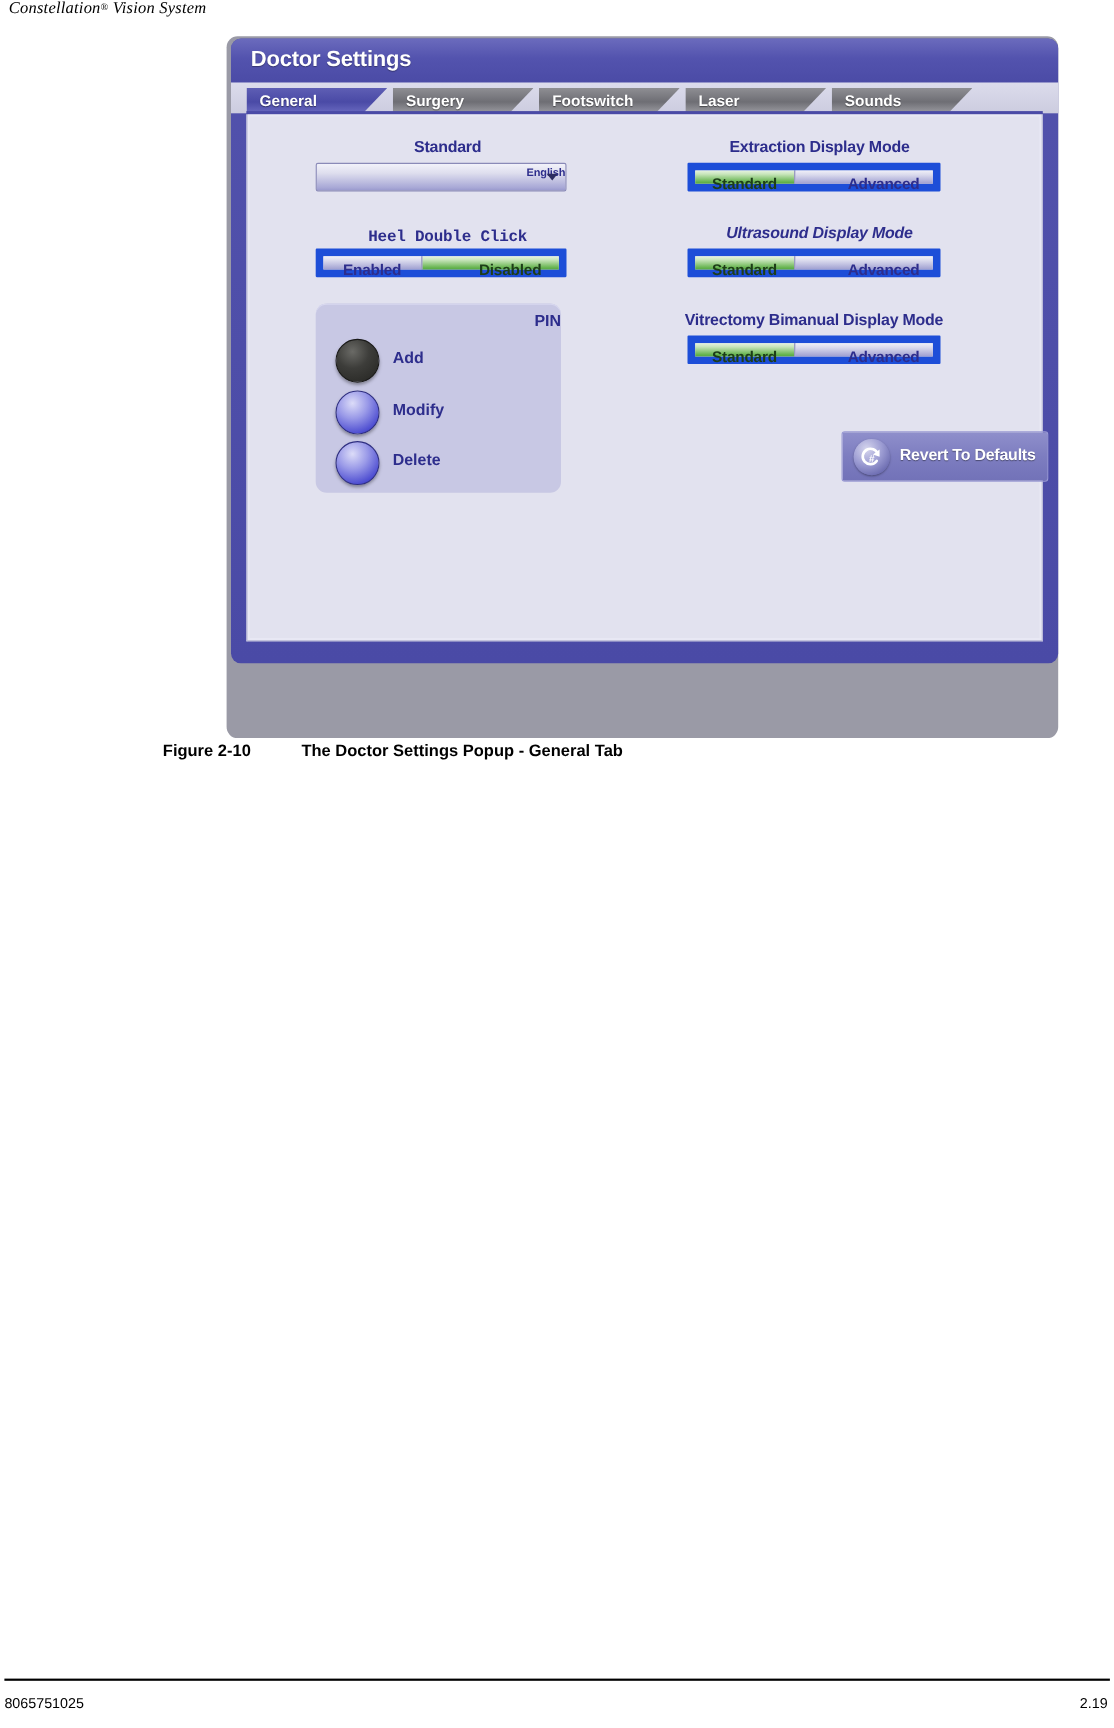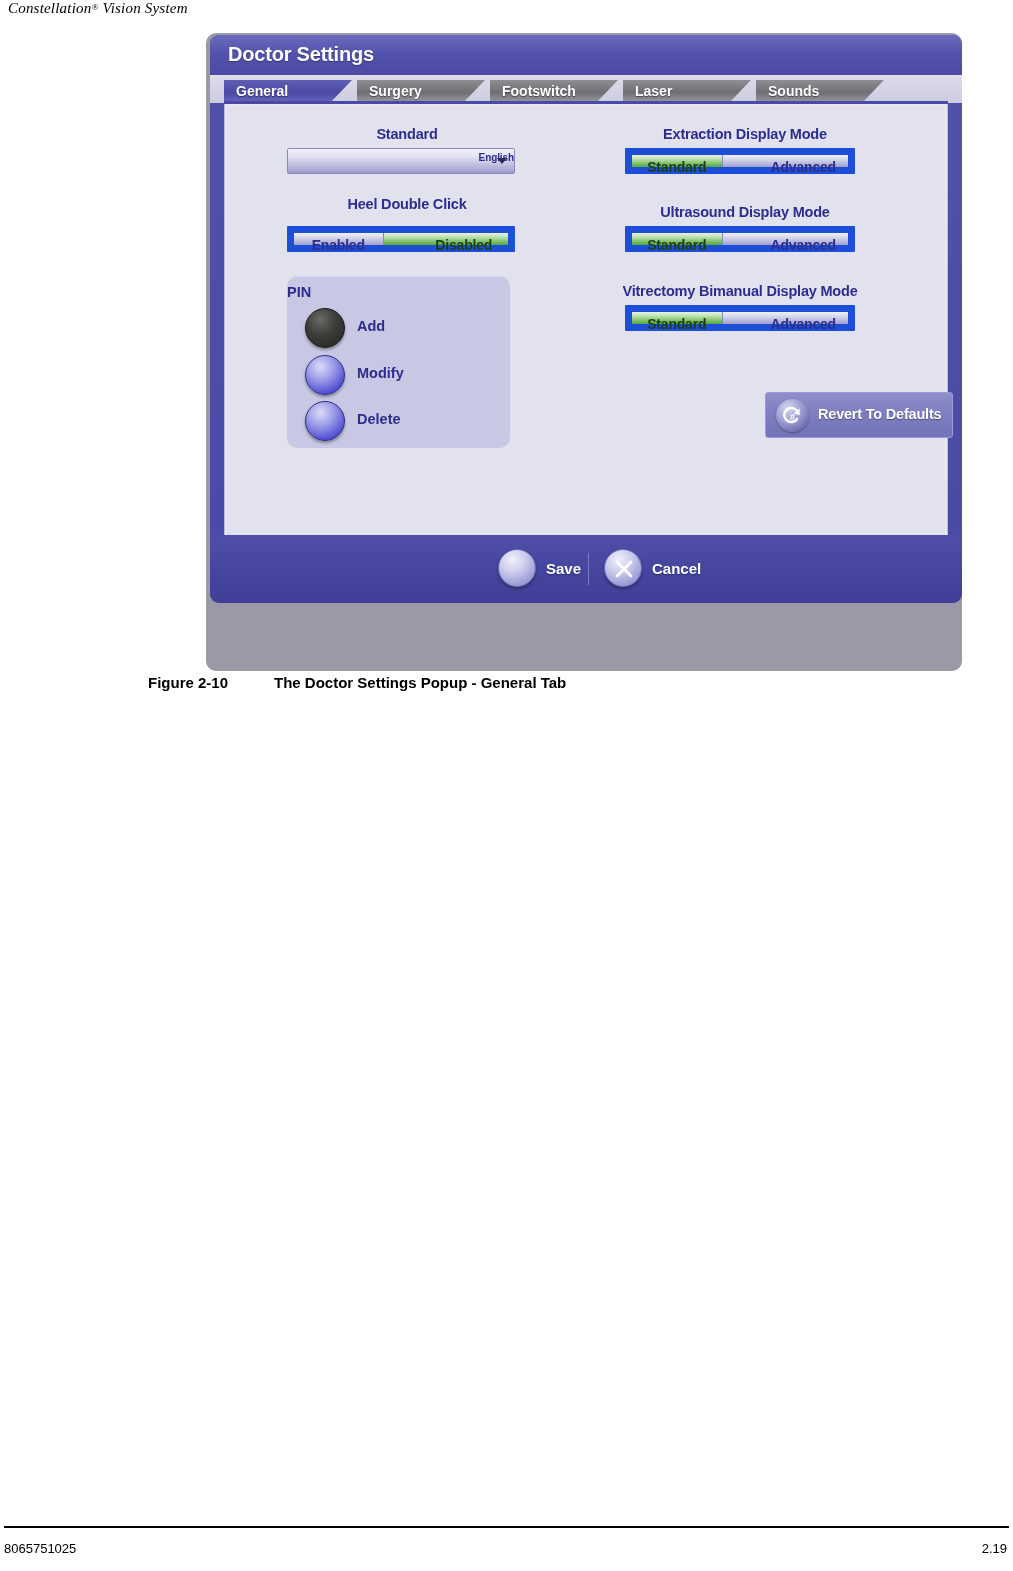--- a/index.html
+++ b/index.html
@@ -395,7 +395,7 @@
       <div class="dd-arrow"></div>
     </div>
 
-    <div class="group-label" style="left:62px; top:92px; width:240px;">Heel Double Click</div>
+    <div class="group-label" style="left:62px; top:104px; width:240px;font-family:Liberation Mono, monospace;">Heel Double Click</div>
 
     <div class="toggle" style="left:62px; top:122px; width:228px;">
       <div class="seg off">Enabled</div>

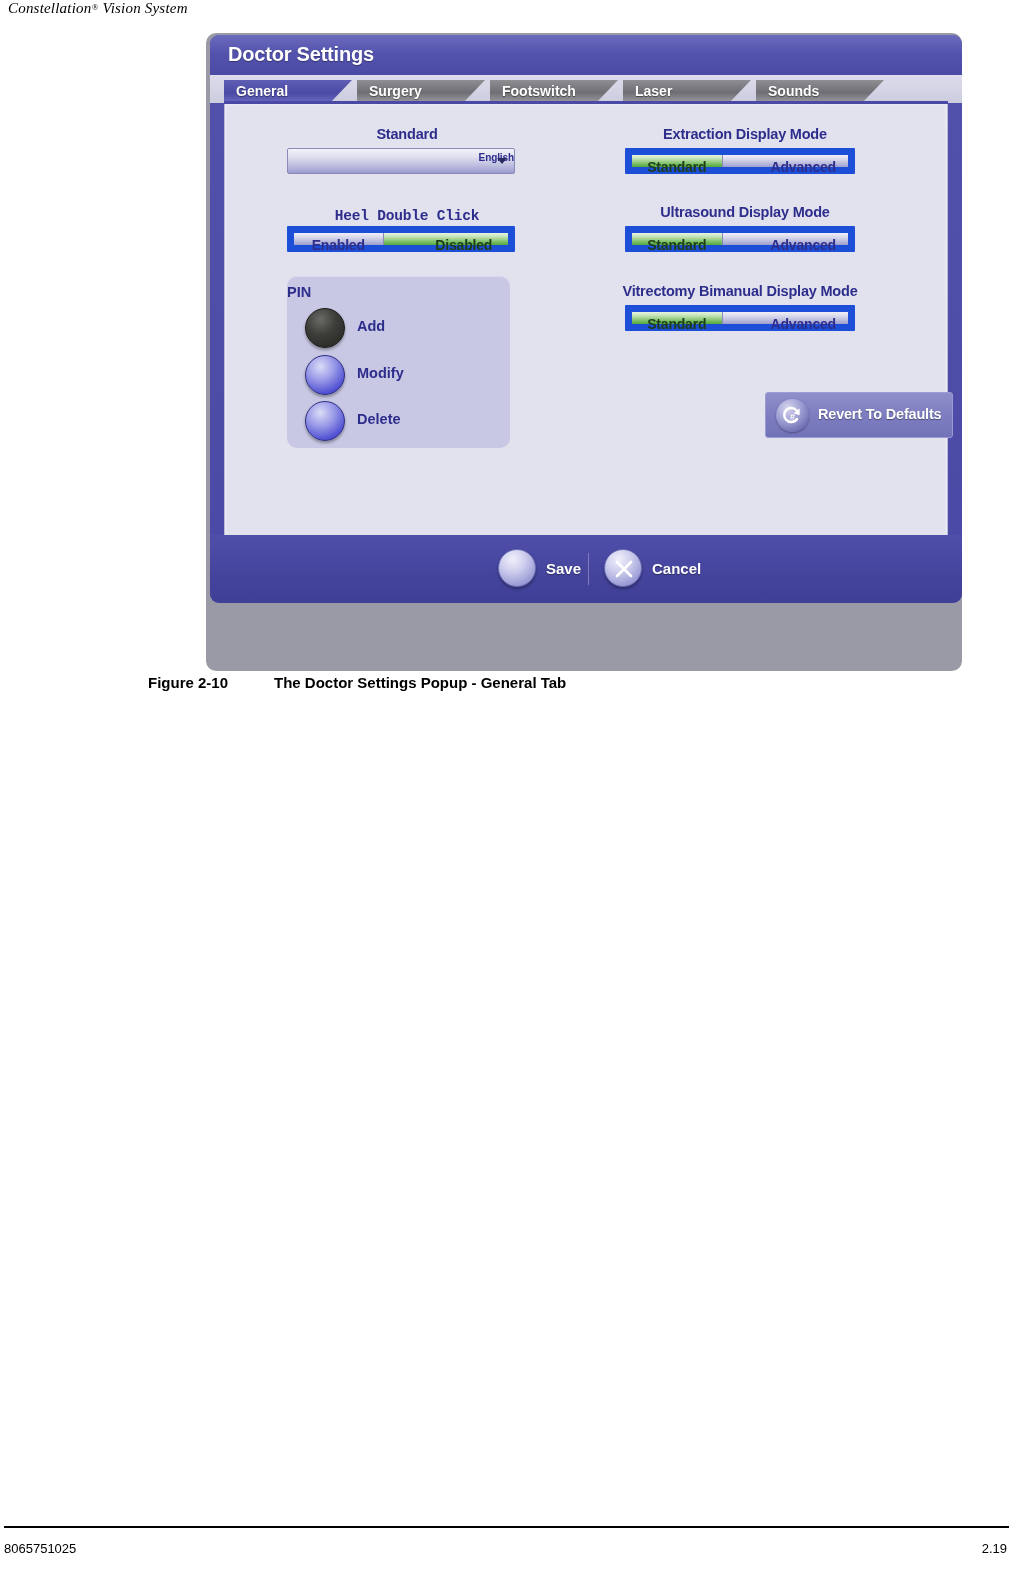--- a/index.html
+++ b/index.html
@@ -428,7 +428,7 @@
       <div class="seg off">Advanced</div>
     </div>
 
-    <div class="group-label" style="left:400px; top:100px; width:240px;">Ultrasound Display Mode</div>
+    <div class="group-label" style="left:400px; top:100px; width:240px;font-style:italic;">Ultrasound Display Mode</div>
 
     <div class="toggle" style="left:400px; top:122px; width:230px;">
       <div class="seg on">Standard</div>

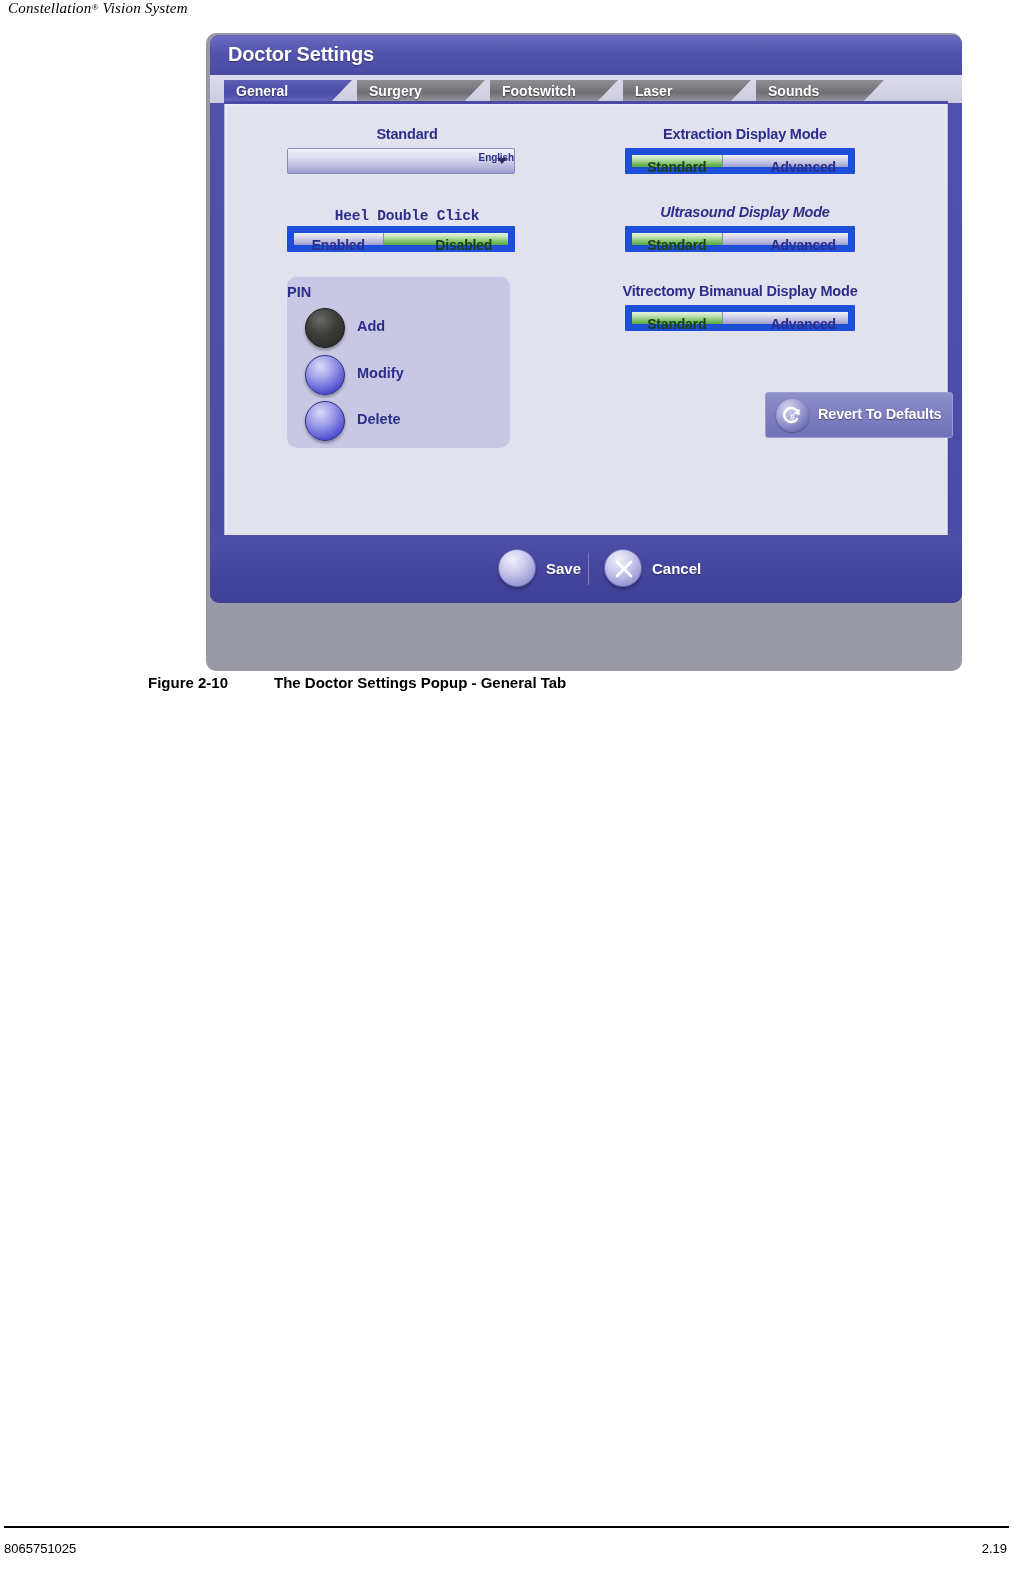--- a/index.html
+++ b/index.html
@@ -246,7 +246,7 @@
     position: absolute;
     left: 0; right: 0;
     top: 8px;
-    text-align: left;
+    text-align: right;
     color: #2d2d8c;
     font-size: 14.5px;
     font-weight: bold;

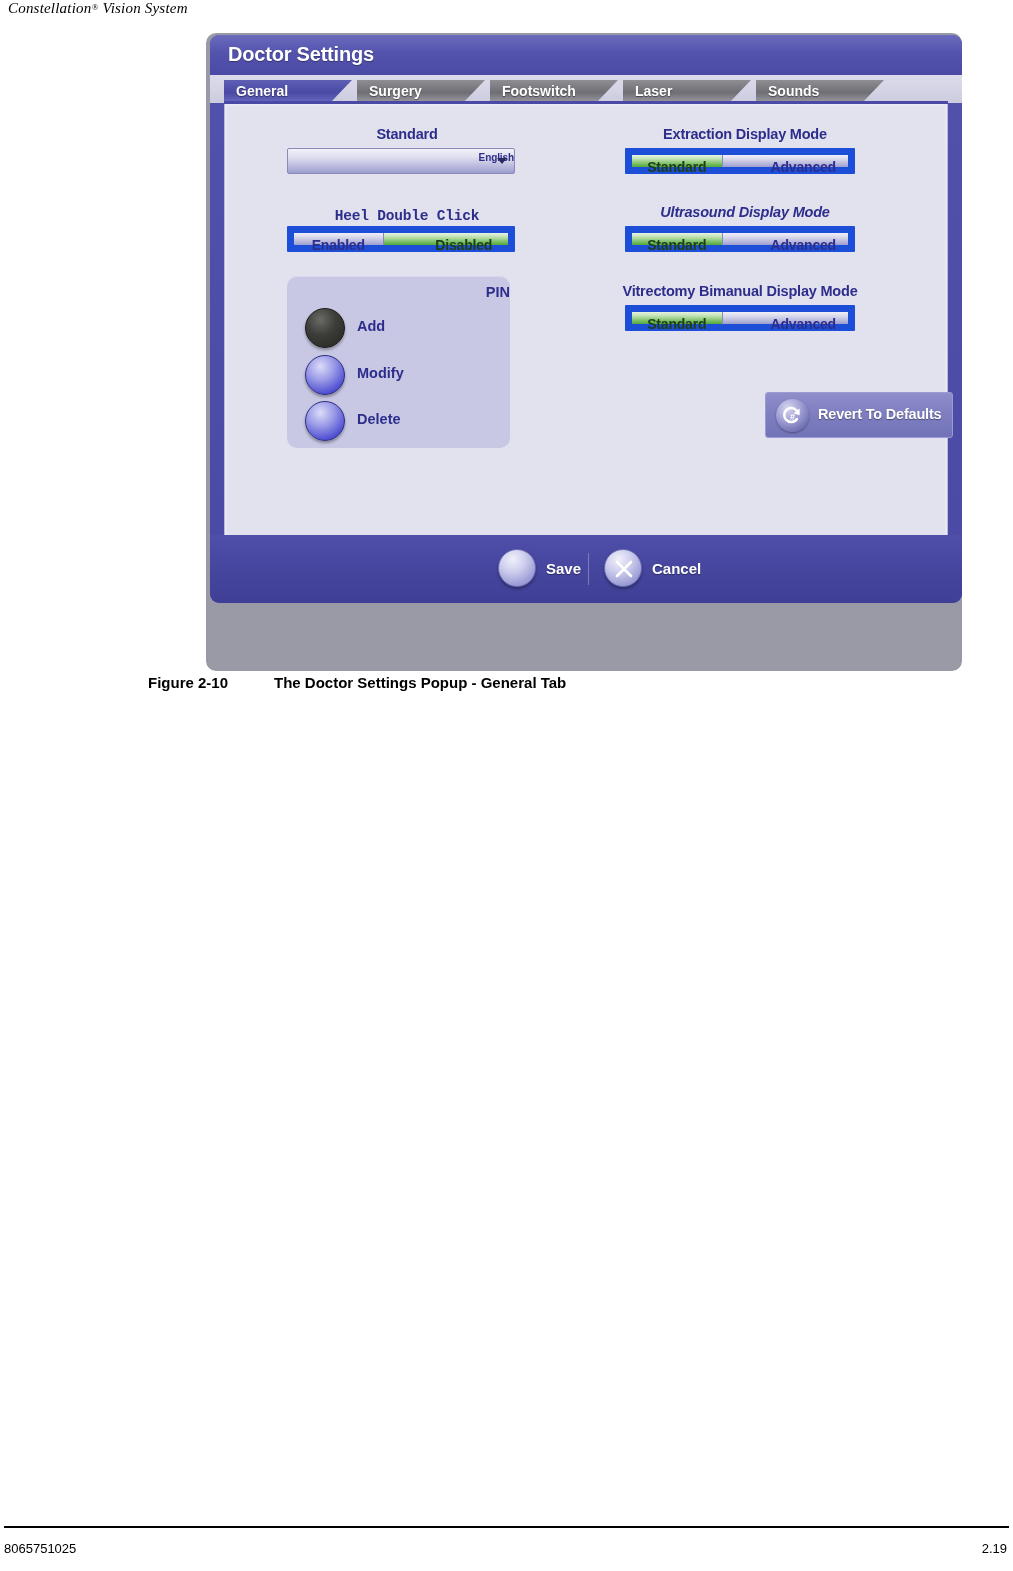--- a/index.html
+++ b/index.html
@@ -455,26 +455,6 @@
 
   </div>
 
-  <div class="dialog-footer">
-
-    <div class="action" style="left:288px;">
-      <div class="circle"></div>
-      <div class="lbl">Save</div>
-    </div>
-
-    <div class="footer-divider"></div>
-
-    <div class="action" style="left:394px;">
-      <div class="circle">
-        <svg width="22" height="22" viewBox="0 0 22 22">
-          <line x1="4" y1="4" x2="18" y2="18" stroke="#ffffff" stroke-width="2.6" stroke-linecap="round"></line>
-          <line x1="18" y1="4" x2="4" y2="18" stroke="#ffffff" stroke-width="2.6" stroke-linecap="round"></line>
-        </svg>
-      </div>
-      <div class="lbl">Cancel</div>
-    </div>
-
-  </div>
 </div>
 
 <div class="figure-caption"><span>Figure 2-10</span><span class="fc-gap"></span><span>The Doctor Settings Popup - General Tab</span></div>

